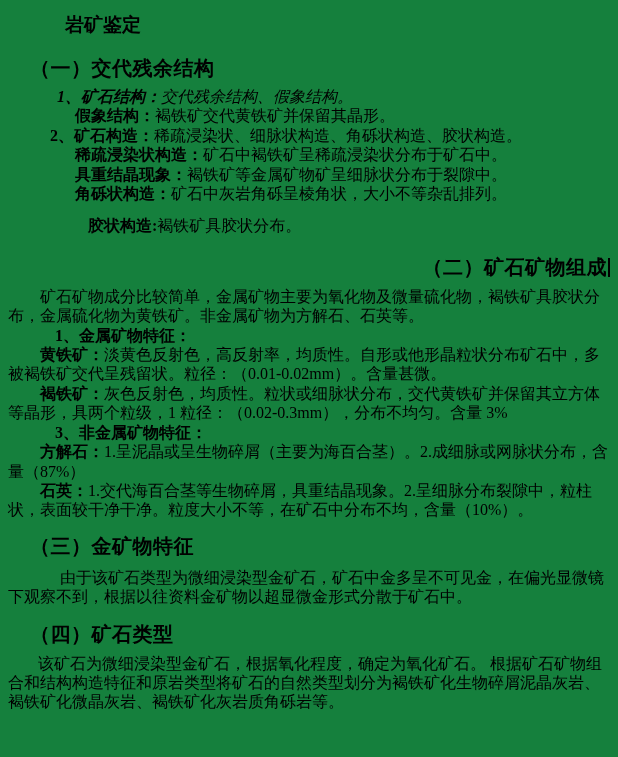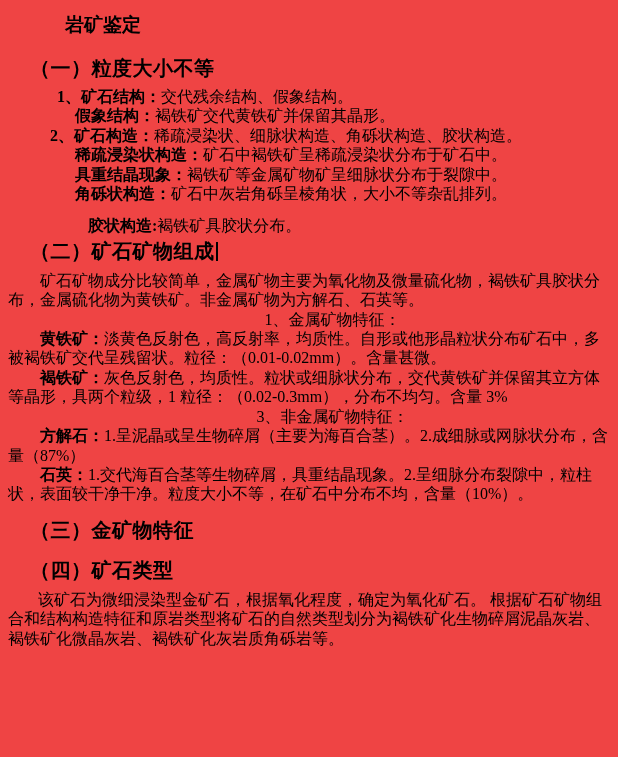--- a/index.html
+++ b/index.html
@@ -9,7 +9,7 @@
     font-family:"Liberation Serif","DejaVu Serif",serif;
     font-size:16px; color:#000000;
   }
-  .page { width:618px; height:757px; padding:14px 8px 0 8px; background:#ef4444; }
+  .page { width:618px; height:757px; padding:14px 8px 0 8px; background:#15803d; }
 
   .doc-title { font-size:19px; font-weight:bold; line-height:21px; margin-left:57px; }
 

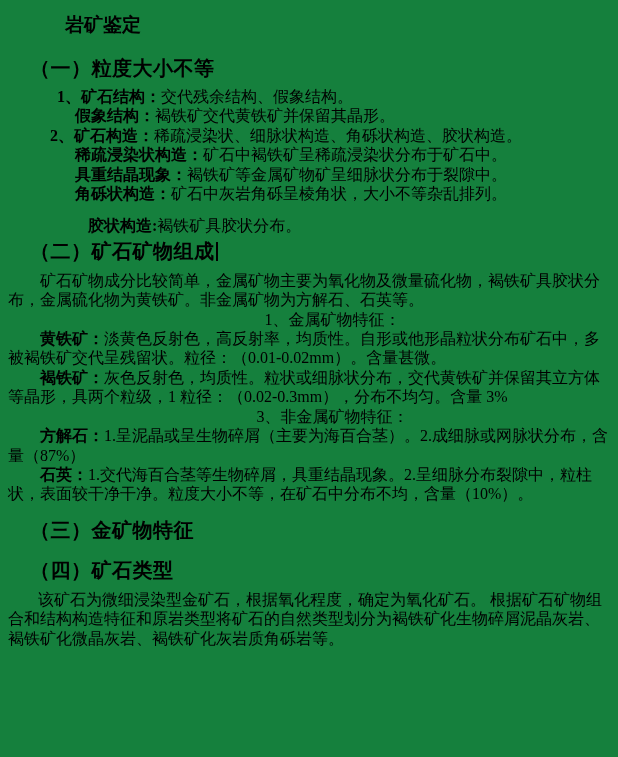--- a/index.html
+++ b/index.html
@@ -47,7 +47,7 @@
 
   <div class="doc-title">岩矿鉴定</div>
 
-  <div class="h1 h1-1">（一）粒度大小不等</div>
+  <div class="h1 h1-1">（一）交代残余结构</div>
 
   <div class="line ind49"><b>1、矿石结构：</b><span>交代残余结构、假象结构。</span></div>
   <div class="line ind67"><b>假象结构：</b><span>褐铁矿交代黄铁矿并保留其晶形。</span></div>

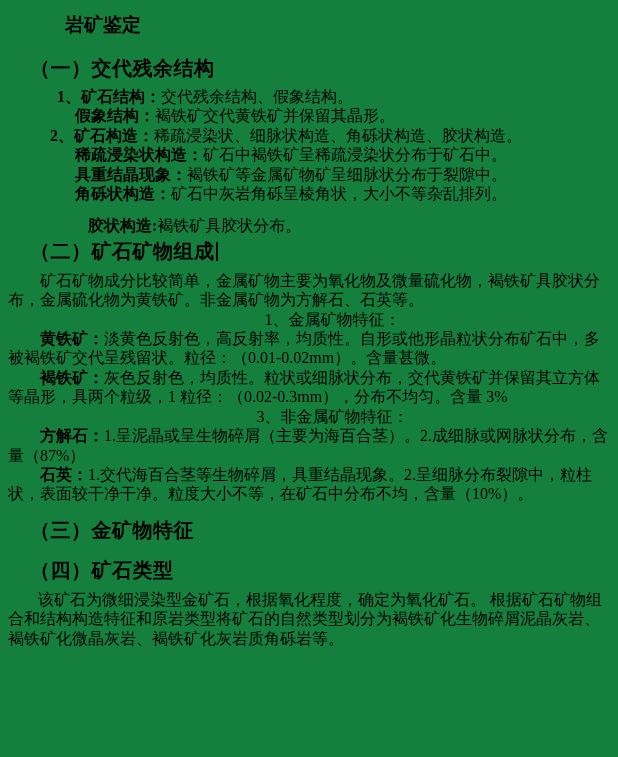--- a/index.html
+++ b/index.html
@@ -25,7 +25,7 @@
 
   .ind42 { padding-left:42px; }
   .ind47 { padding-left:47px; }
-  .ind49 { padding-left:49px; }
+  .ind49 { padding-left:49px;font-style:italic; }
   .ind67 { padding-left:67px; }
   .ind80 { padding-left:80px; }
 

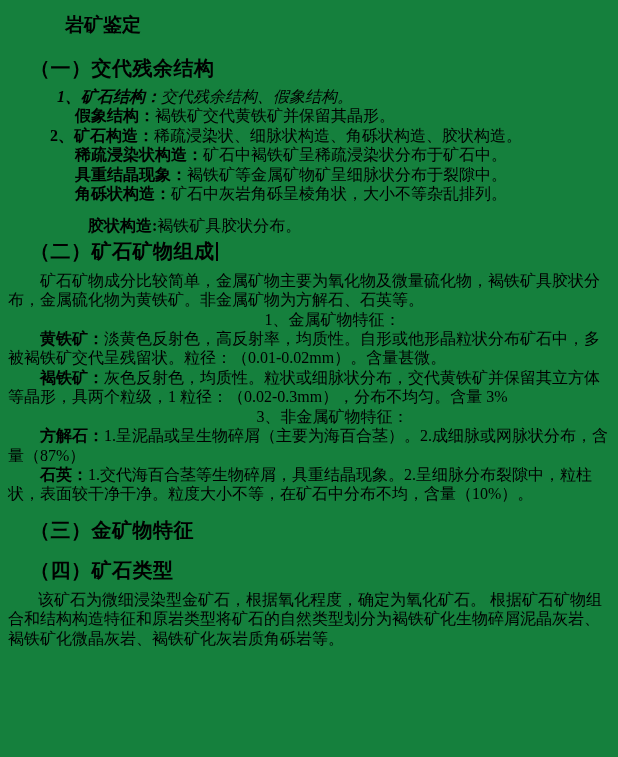--- a/index.html
+++ b/index.html
@@ -15,7 +15,7 @@
 
   .h1 { font-size:20px; font-weight:bold; line-height:25px; margin-left:22px; letter-spacing:0.5px; }
   .h1-1 { margin-top:21px; margin-bottom:6px; }
-  .h1-2 { margin-top:3px; margin-bottom:7px; }
+  .h1-2 { margin-top:19px; margin-bottom:7px;text-align:right; }
   .h1-3 { margin-top:14px; margin-bottom:9px; }
   .h1-4 { margin-top:15px; margin-bottom:7px; }
 

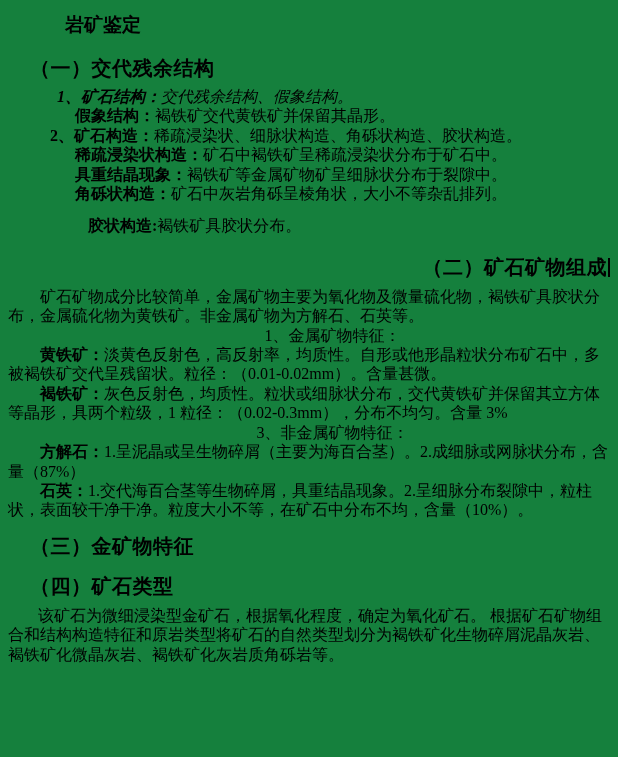--- a/index.html
+++ b/index.html
@@ -20,7 +20,7 @@
   .h1-4 { margin-top:15px; margin-bottom:7px; }
 
   .line { line-height:19.4px; }
-  .bold { font-weight:normal;text-align:center; }
+  .bold { font-weight:bold; }
   b { font-weight:bold; }
 
   .ind42 { padding-left:42px; }

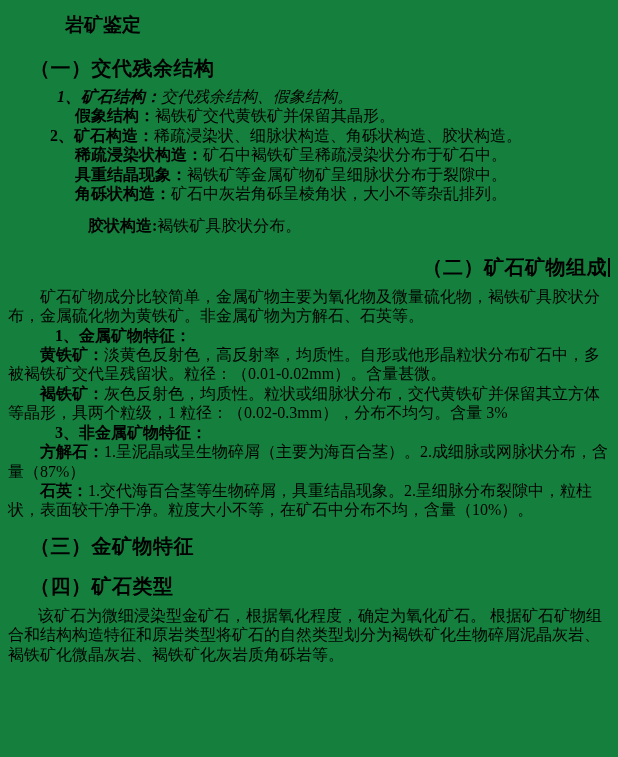--- a/index.html
+++ b/index.html
@@ -75,6 +75,7 @@
 
   <div class="h1 h1-3">（三）金矿物特征</div>
 
+  <div class="para para-s3">由于该矿石类型为微细浸染型金矿石，矿石中金多呈不可见金，在偏光显微镜下观察不到，根据以往资料金矿物以超显微金形式分散于矿石中。</div>
 
   <div class="h1 h1-4">（四）矿石类型</div>
 

